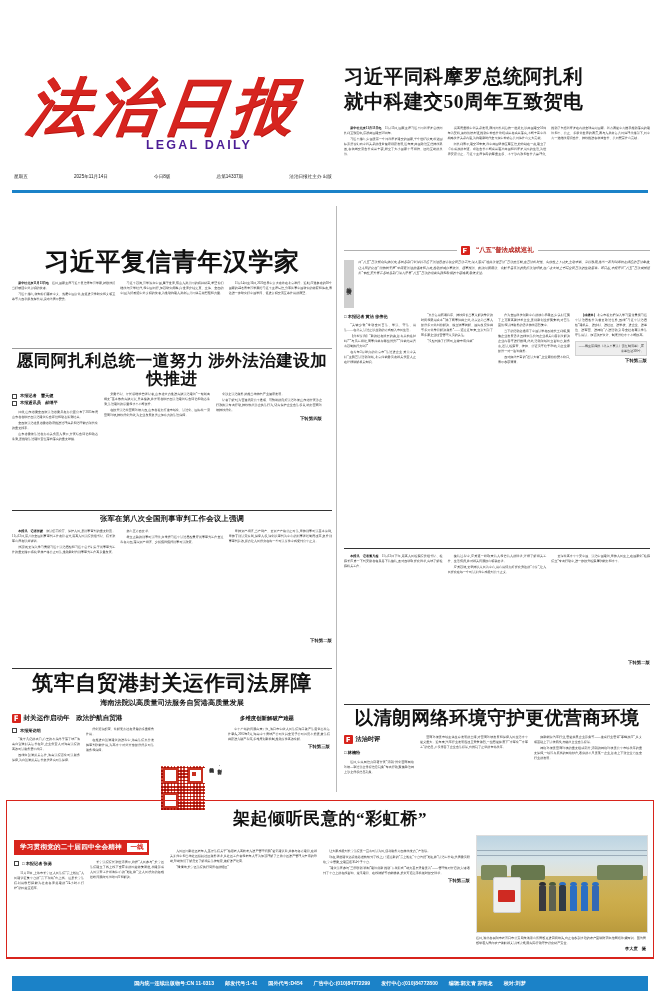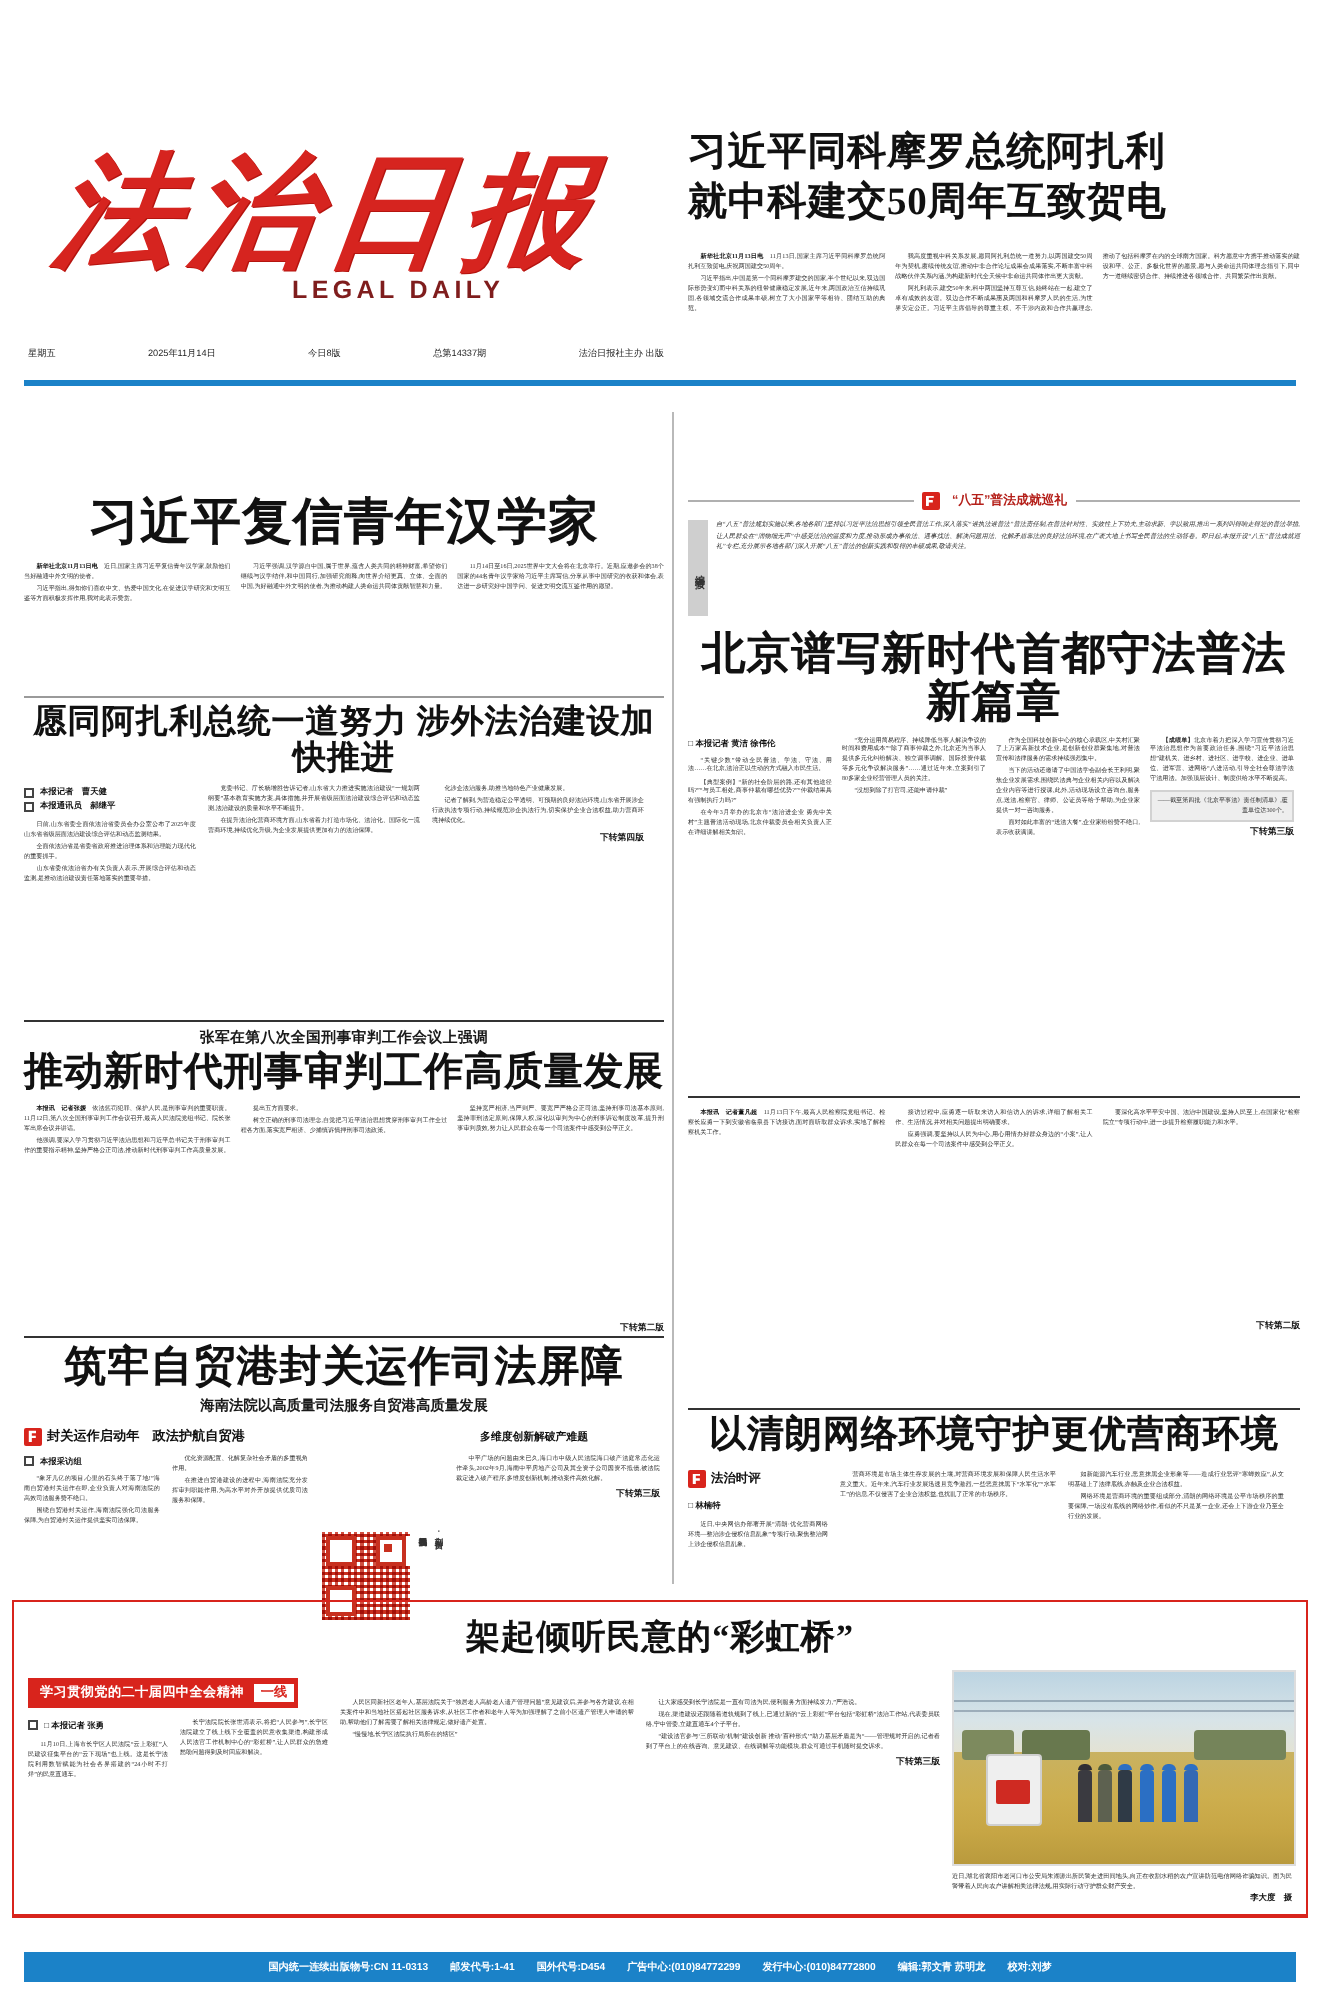--- a/index.html
+++ b/index.html
@@ -19,7 +19,7 @@
            font-size:62px;line-height:70px;color:#d6241f;letter-spacing:6px;
            transform:skewX(-7deg);text-shadow:0.6px 0.6px 0 #b5140f;}
   .logo-en{position:absolute;left:118px;top:66px;font-family:"Liberation Sans",sans-serif;
-           font-weight:bold;font-size:12.5px;letter-spacing:2.2px;color:#7f1d1d;}
+           font-weight:bold;font-size:12.5px;letter-spacing:2.2px;color:#4c1d95;}
   .mast-meta{position:absolute;left:14px;top:174px;width:318px;font-size:4.6px;
              font-family:"Liberation Sans",sans-serif;color:#222;display:flex;
              justify-content:space-between;align-items:center;}

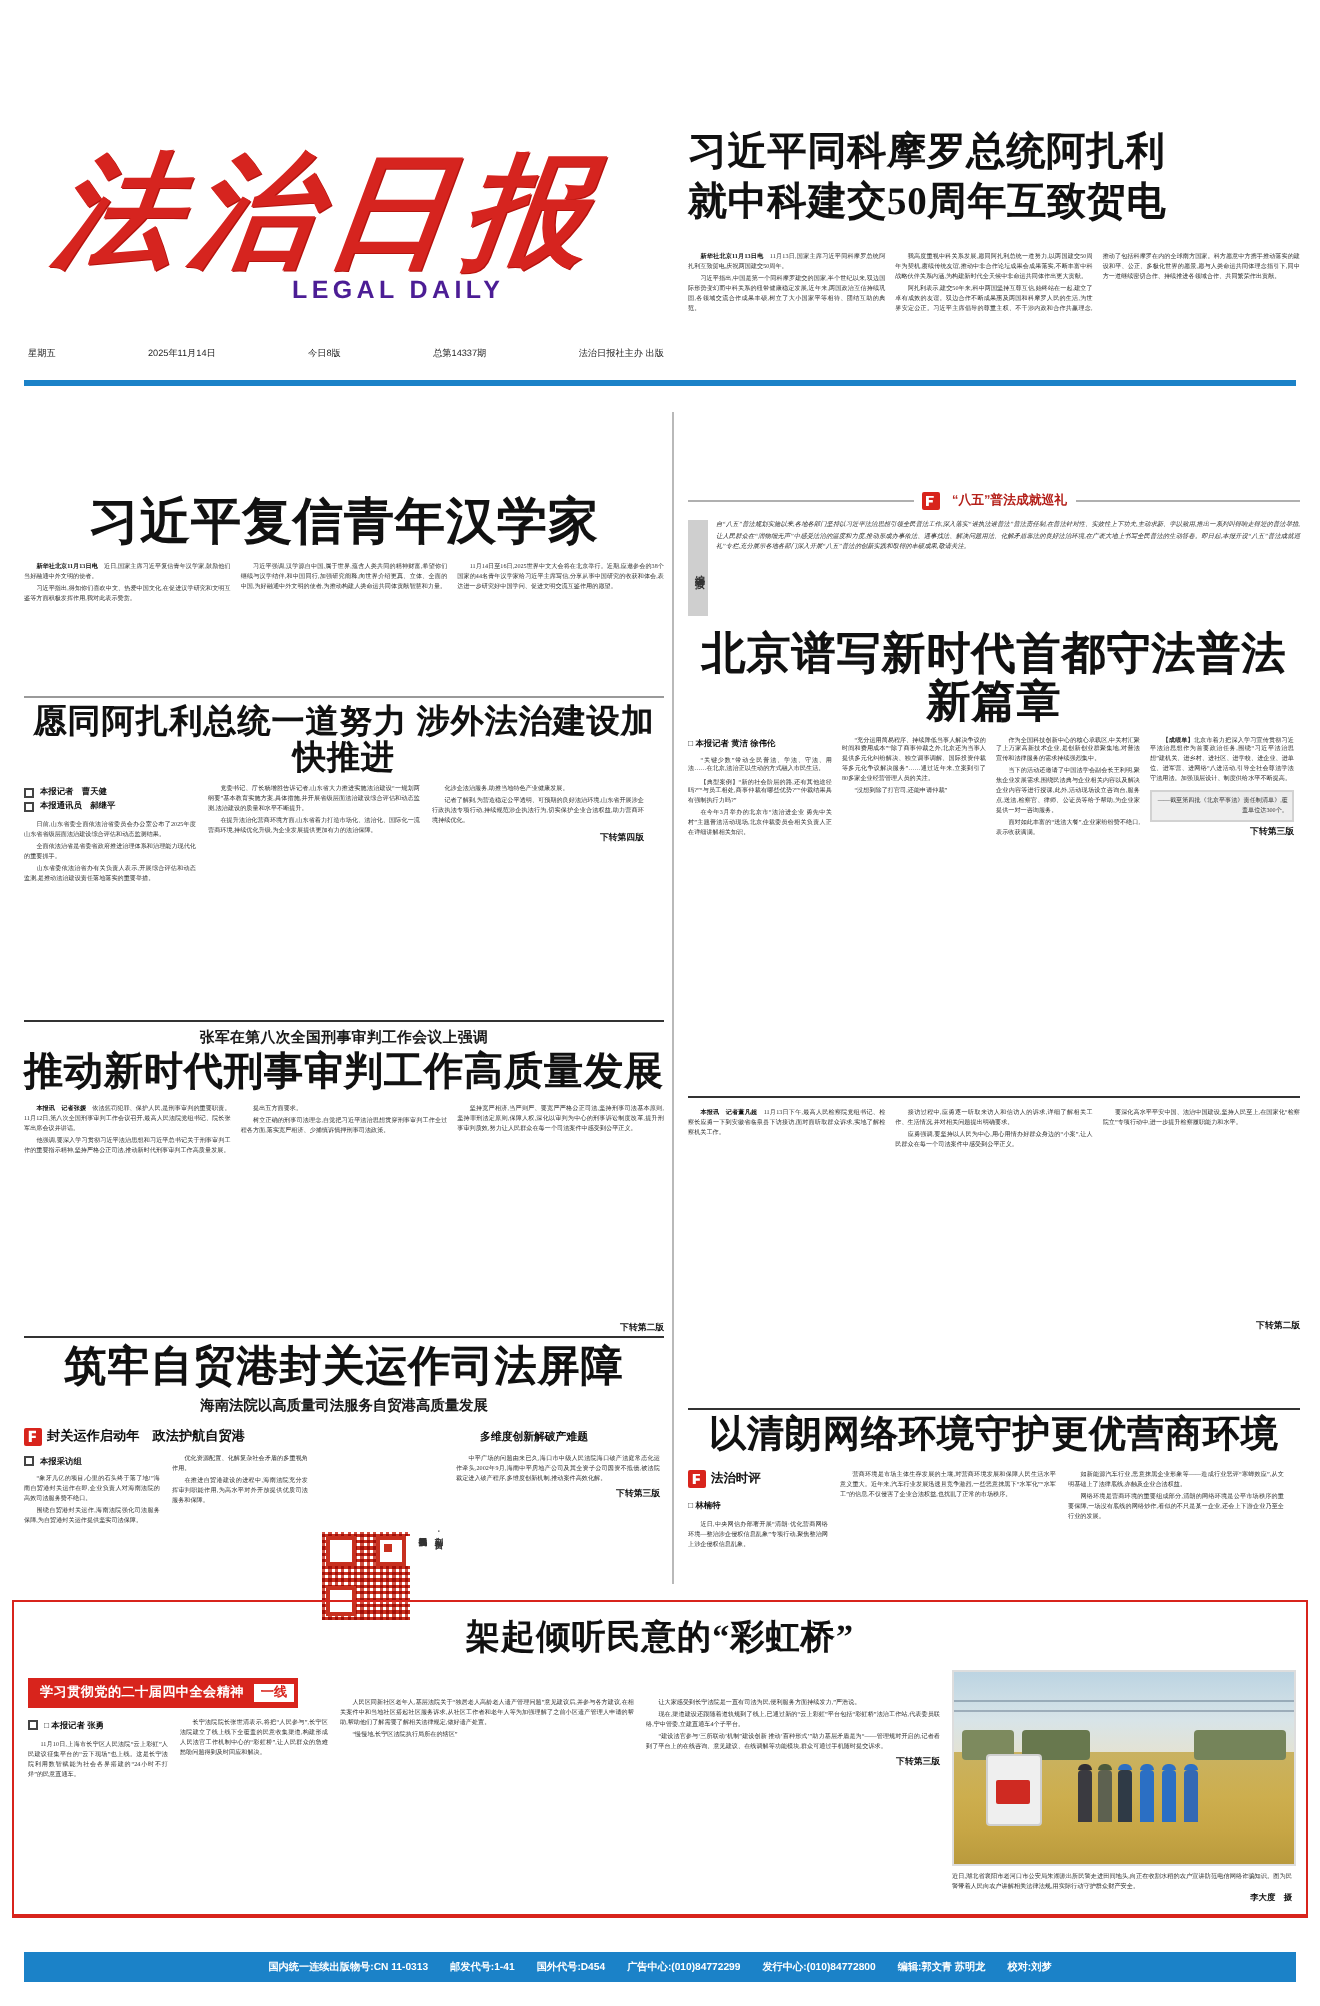--- a/index.html
+++ b/index.html
@@ -266,7 +266,6 @@
       <div class="body-col" style="flex:1;font-size:3.15px;line-height:1.75;font-style:italic;">自“八五”普法规划实施以来,各地各部门坚持以习近平法治思想引领全民普法工作,深入落实“谁执法谁普法”普法责任制,在普法针对性、实效性上下功夫,主动求新、学以致用,推出一系列叫得响走得近的普法举措,让人民群众在“润物细无声”中感受法治的温度和力度,推动形成办事依法、遇事找法、解决问题用法、化解矛盾靠法的良好法治环境,在广袤大地上书写全民普法的生动答卷。即日起,本报开设“八五”普法成就巡礼”专栏,充分展示各地各部门深入开展“八五”普法的创新实践和取得的丰硕成果,敬请关注。</div>
     </div>
 
-    <div class="hl-xl" style="font-size:22px;margin-top:7px;">北京谱写新时代首都守法普法新篇章</div>
 
     <div style="display:flex;gap:5px;margin-top:5px;">
       <div style="width:72px;">

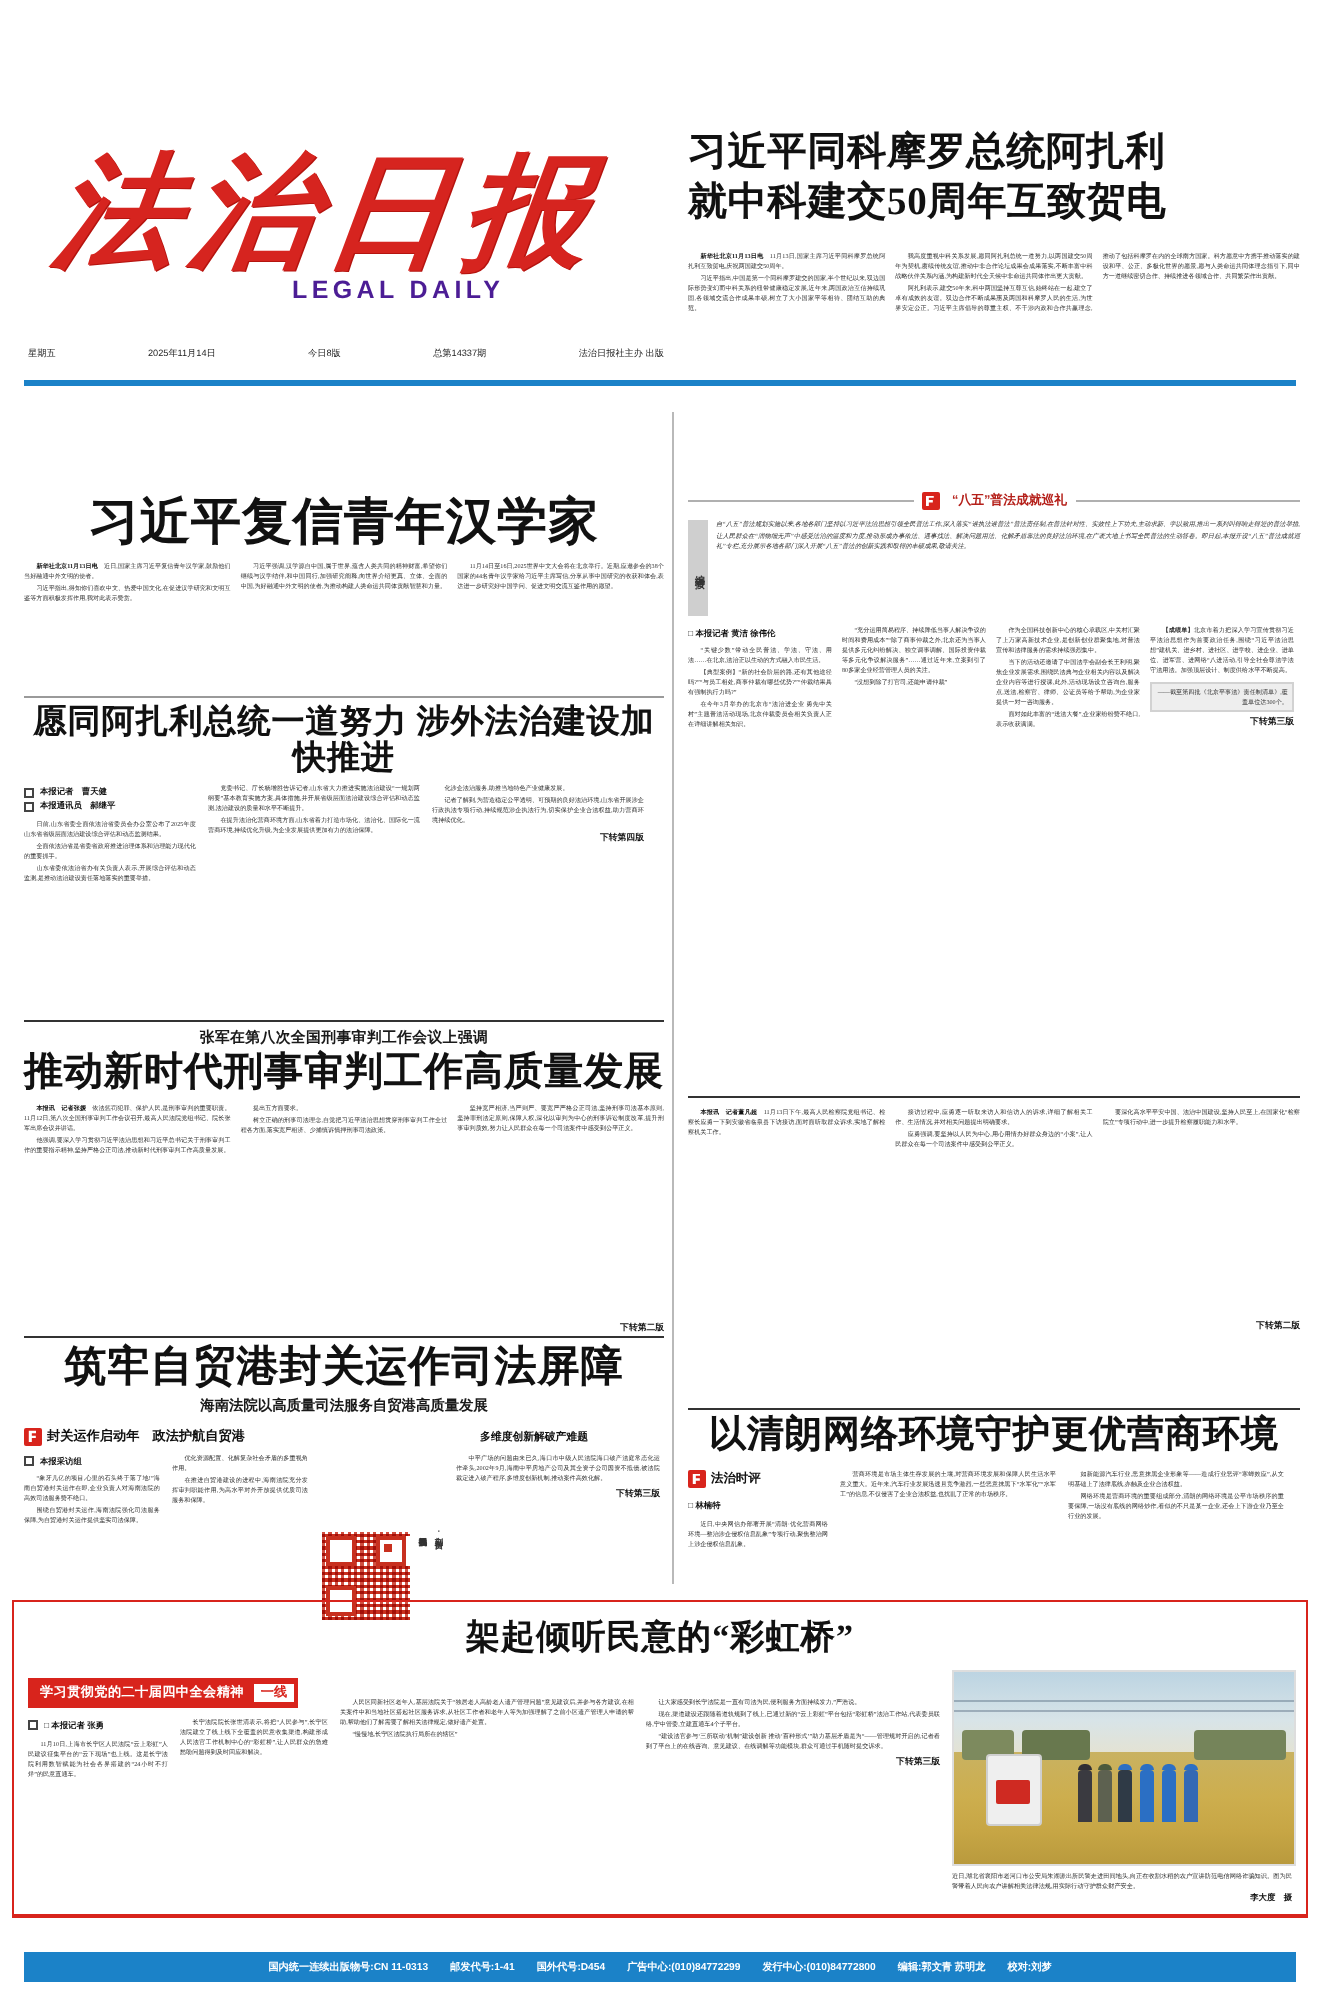--- a/index.html
+++ b/index.html
@@ -193,7 +193,6 @@
   <div class="sec" style="left:12px;top:470px;width:320px;">
     <div class="hr-dark" style="margin-bottom:3px;"></div>
     <div class="hl-shoulder">张军在第八次全国刑事审判工作会议上强调</div>
-    <div class="hl-xl" style="font-size:19.5px;margin-top:2px;">推动新时代刑事审判工作高质量发展</div>
     <div class="body-col cols3" style="margin-top:5px;height:108px;">
       <p><b class="dateline">本报讯　记者张媛</b>　<span>依法惩罚犯罪、保护人民,是刑事审判的重要职责。11月12日,第八次全国刑事审判工作会议召开,最高人民法院党组书记、院长张军出席会议并讲话。</span></p>
       <p>他强调,要深入学习贯彻习近平法治思想和习近平总书记关于刑事审判工作的重要指示精神,坚持严格公正司法,推动新时代刑事审判工作高质量发展。</p>

